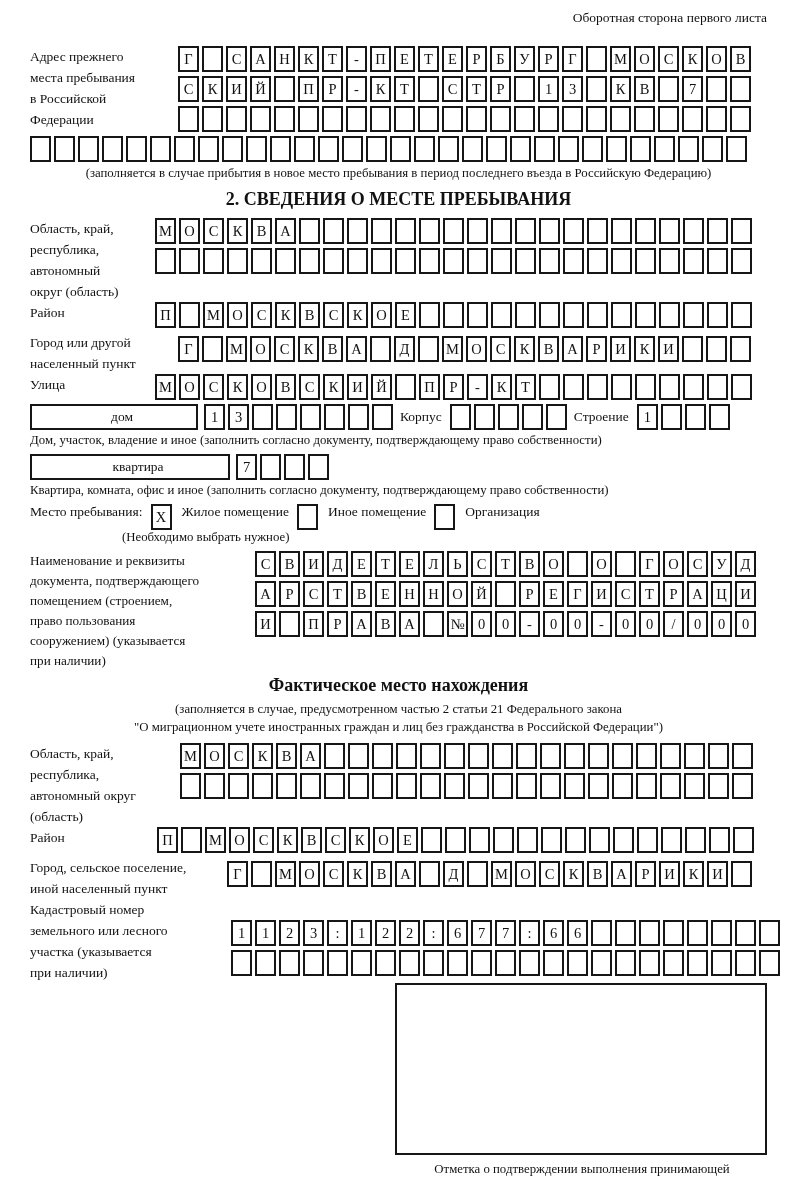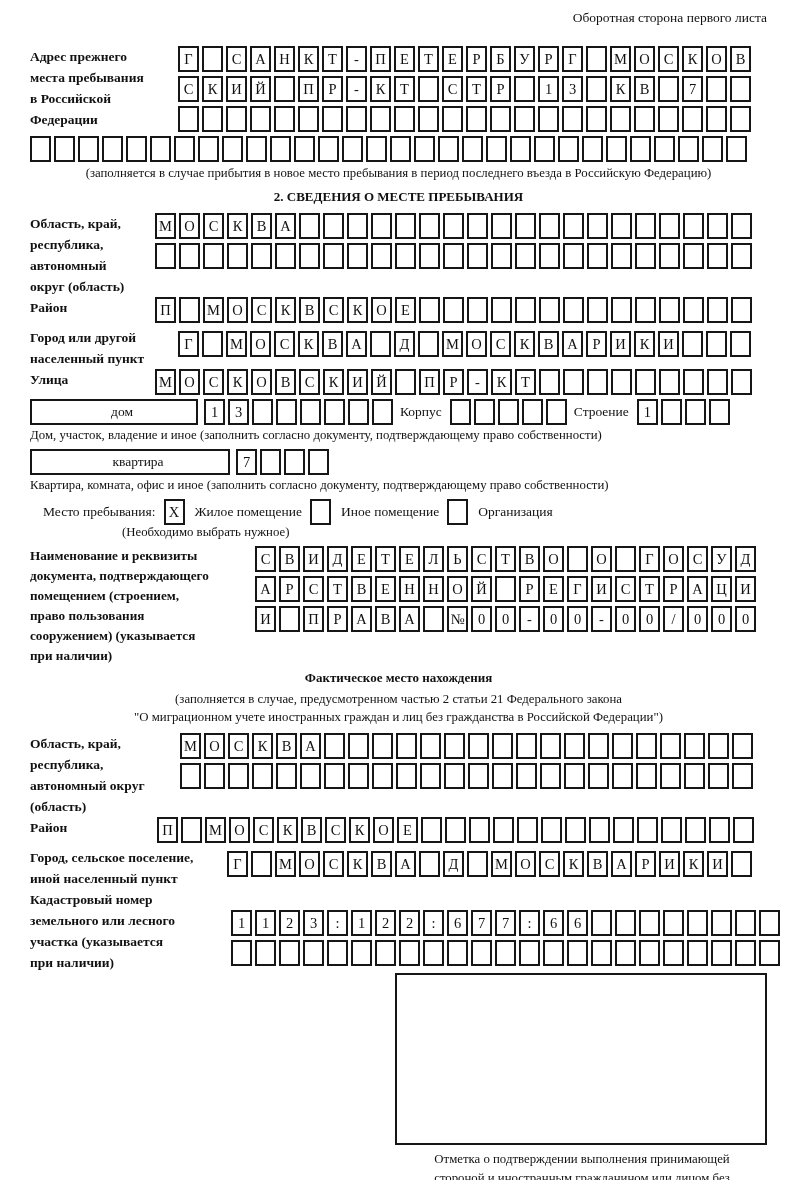--- a/index.html
+++ b/index.html
@@ -12,7 +12,7 @@
   .header-note { text-align:right; font-size:13.5px; margin-bottom:20px; }
 
   .line { display:flex; align-items:flex-start; }
-  .lbl { font-size:13.5px; line-height:21px; flex-shrink:0;font-weight:bold; }
+  .lbl { font-size:13.5px; line-height:21px; flex-shrink:0; }
   .w148{width:148px} .w125{width:125px} .w225{width:225px}
   .w150{width:150px} .w127{width:127px} .w197{width:197px} .w175{width:175px}
 

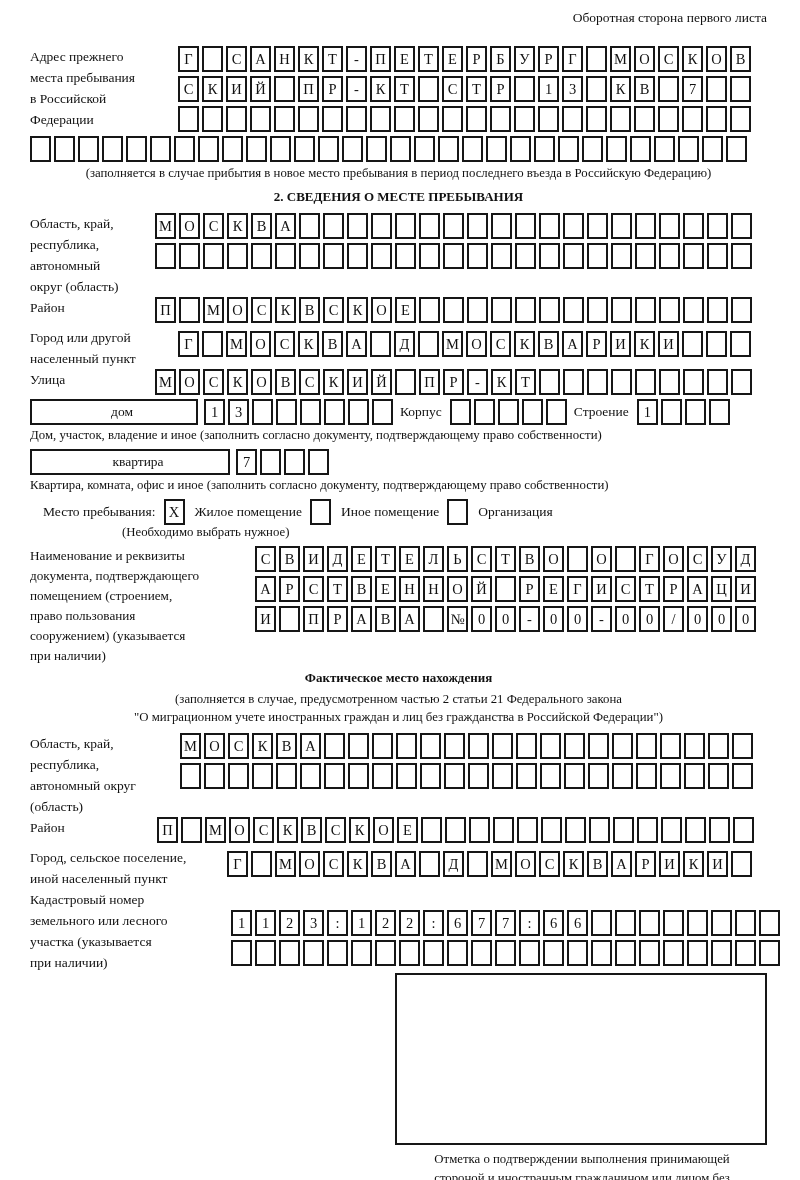--- a/index.html
+++ b/index.html
@@ -24,7 +24,7 @@
   }
   .caption { font-size:12.8px; margin:1px 0 6px 0; }
   .caption.center { text-align:center; }
-  .sec-title { text-align:center; font-weight:bold; font-size:13px; margin:8px 0 8px 0; }
+  .sec-title { text-align:center; font-weight:bold; font-size:18px; margin:8px 0 8px 0; }
 
   .widebox {
     border:2px solid #161616; height:26px; display:inline-flex;

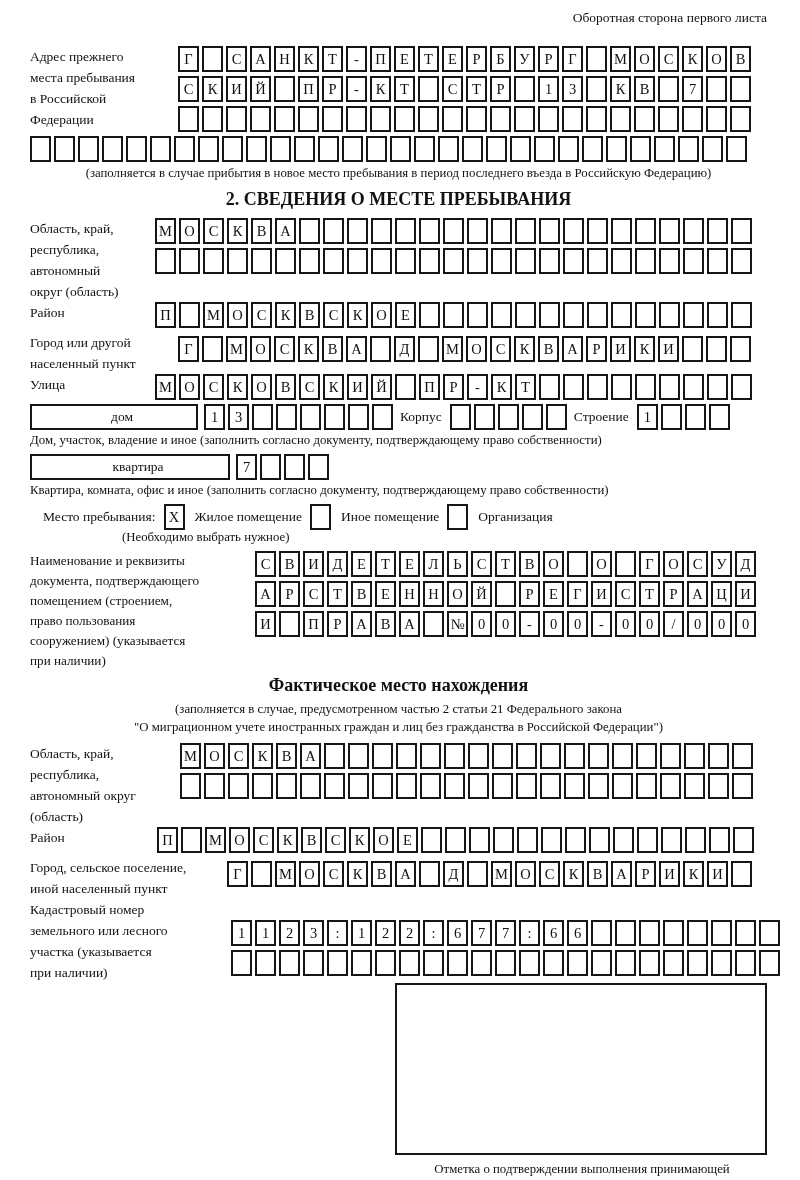--- a/index.html
+++ b/index.html
@@ -35,7 +35,7 @@
   .inline-lbl { font-size:13.5px; line-height:26px; display:inline-block; vertical-align:top; margin:0 8px 0 4px; }
   .hrow { white-space:nowrap; margin-bottom:1px; }
 
-  .chk-row { display:flex; align-items:center; font-size:13.5px; margin:2px 0 0 13px; }
+  .chk-row { display:flex; align-items:flex-start; font-size:13.5px; margin:2px 0 0 0; }
   .chk-row .cell { margin:0 10px 0 8px; }
   .chk-note { font-size:12.8px; margin:0 0 6px 92px; }
 

